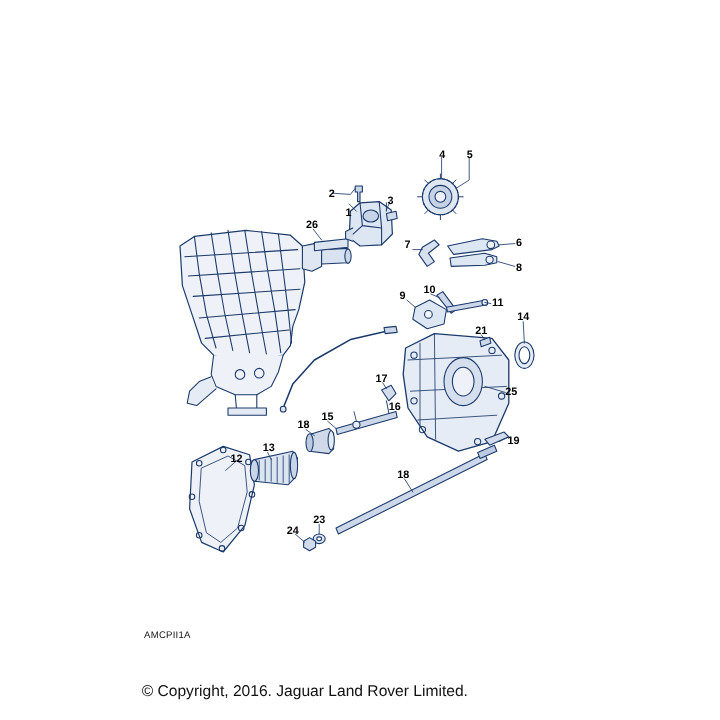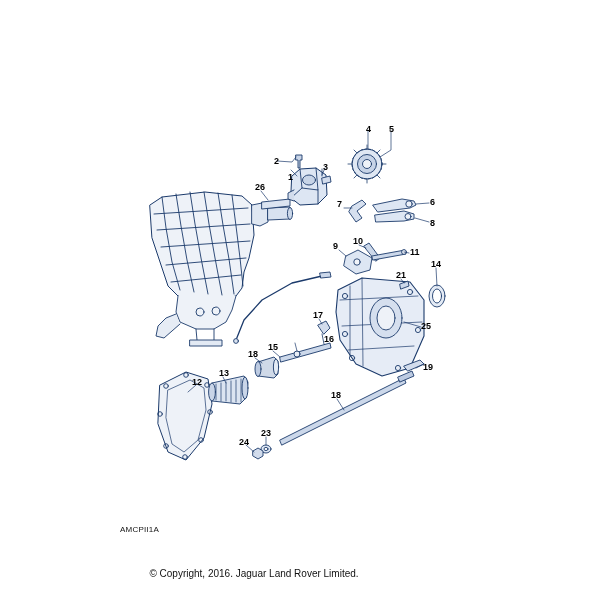--- a/index.html
+++ b/index.html
@@ -47,7 +47,7 @@
     top: 568px;
     width: 508px;
     text-align: center;
-    font-size: 10px;
+    font-size: 13px;
     color: #111111;
   }
 </style>

